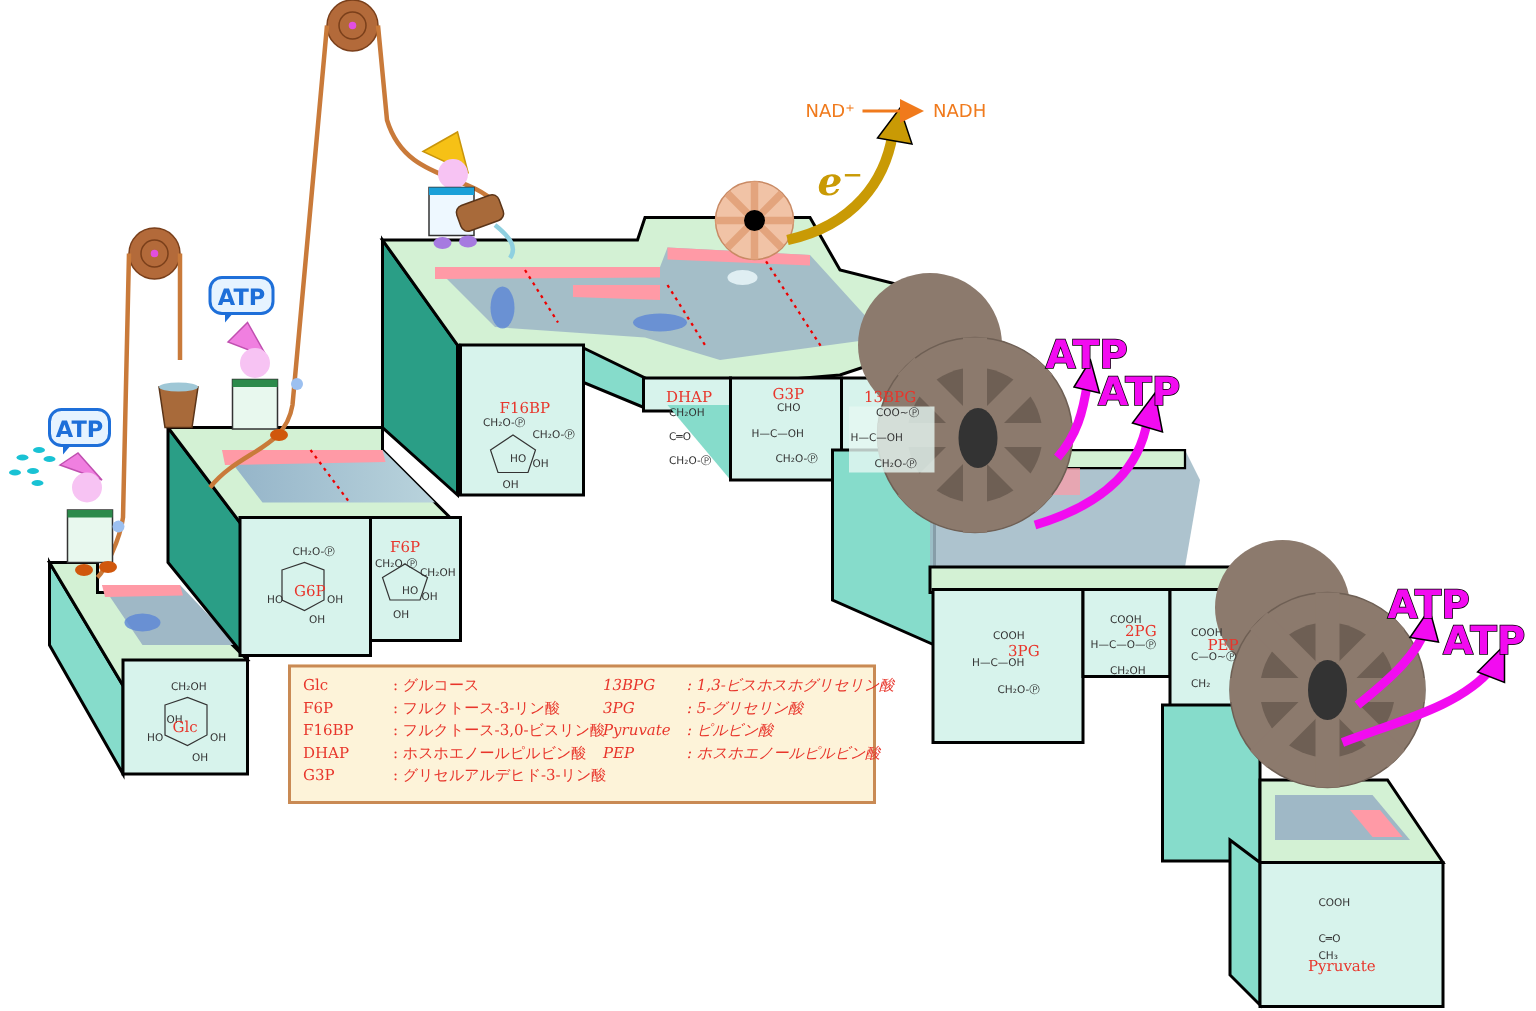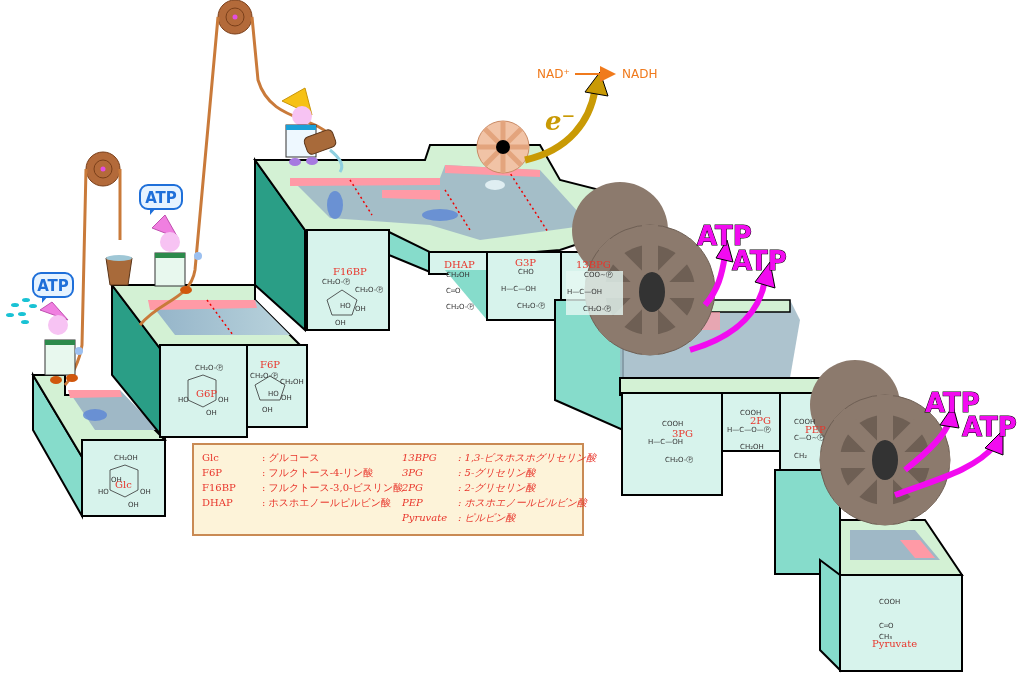--- a/index.html
+++ b/index.html
@@ -319,7 +319,7 @@
 <div class="legend">
   <div class="col col1" style="left:8px;">
     <div class="row"><span class="ab">Glc</span><span>: グルコース</span></div>
-    <div class="row"><span class="ab">F6P</span><span>: フルクトース-4-リン酸</span></div>
+    <div class="row"><span class="ab">F6P</span><span>: フルクトース-3-リン酸</span></div>
     <div class="row"><span class="ab">F16BP</span><span>: フルクトース-3,0-ビスリン酸</span></div>
     <div class="row"><span class="ab">DHAP</span><span>: ホスホエノールピルビン酸</span></div>
   </div>

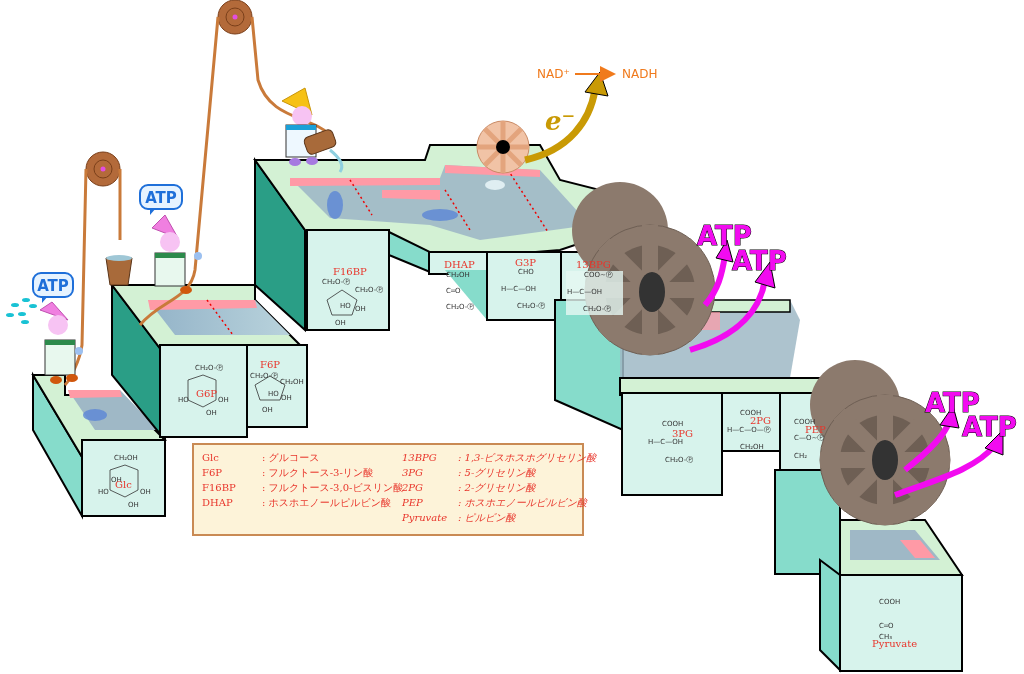--- a/index.html
+++ b/index.html
@@ -326,7 +326,6 @@
   <div class="col col2" style="left:208px;font-style:italic;">
     <div class="row"><span class="ab">13BPG</span><span>: 1,3-ビスホスホグリセリン酸</span></div>
     <div class="row"><span class="ab">3PG</span><span>: 5-グリセリン酸</span></div>
-    <div class="row"><span class="ab">2PG</span><span>: 2-グリセリン酸</span></div>
     <div class="row"><span class="ab">PEP</span><span>: ホスホエノールピルビン酸</span></div>
     <div class="row"><span class="ab">Pyruvate</span><span>: ピルビン酸</span></div>
   </div>

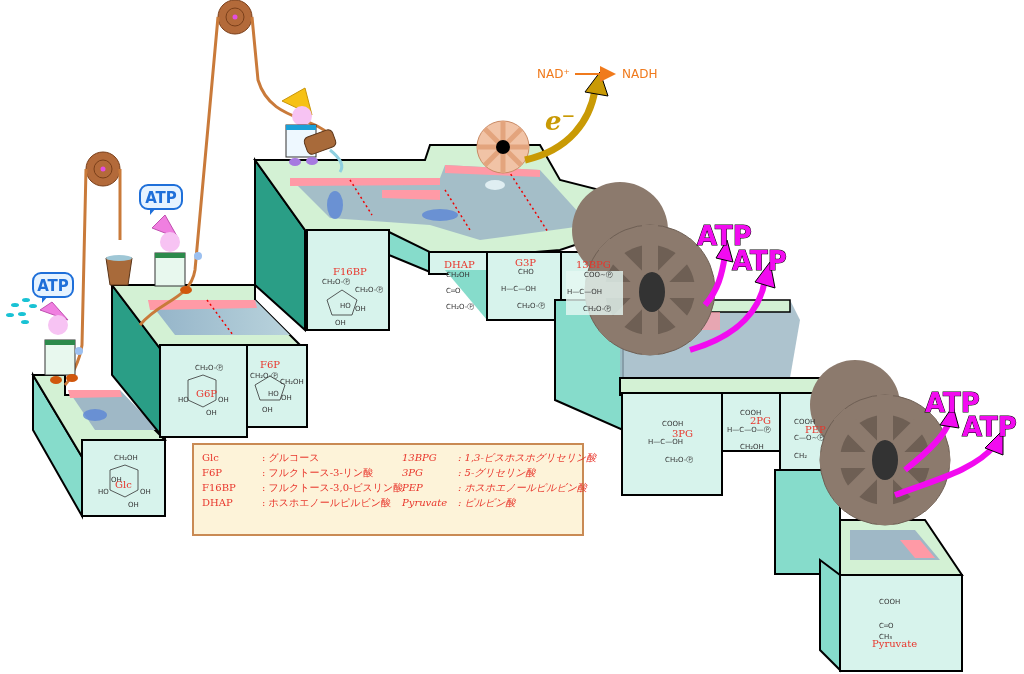--- a/index.html
+++ b/index.html
@@ -326,8 +326,8 @@
   <div class="col col2" style="left:208px;font-style:italic;">
     <div class="row"><span class="ab">13BPG</span><span>: 1,3-ビスホスホグリセリン酸</span></div>
     <div class="row"><span class="ab">3PG</span><span>: 5-グリセリン酸</span></div>
+    <div class="row"><span class="ab">Pyruvate</span><span>: ピルビン酸</span></div>
     <div class="row"><span class="ab">PEP</span><span>: ホスホエノールピルビン酸</span></div>
-    <div class="row"><span class="ab">Pyruvate</span><span>: ピルビン酸</span></div>
   </div>
 </div>
 

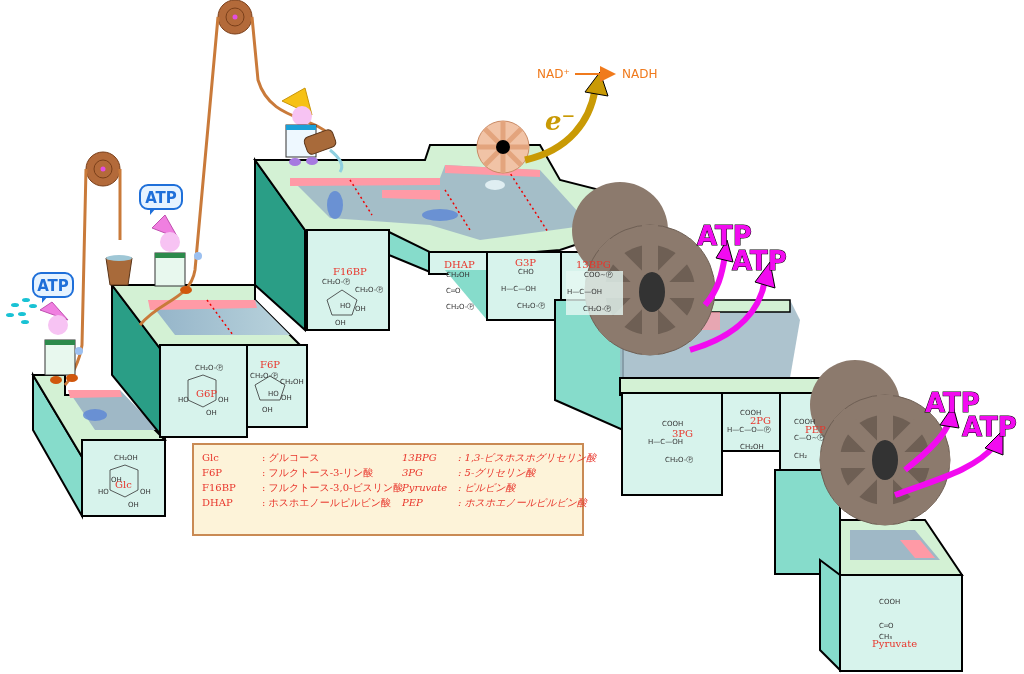--- a/index.html
+++ b/index.html
@@ -322,6 +322,7 @@
     <div class="row"><span class="ab">F6P</span><span>: フルクトース-3-リン酸</span></div>
     <div class="row"><span class="ab">F16BP</span><span>: フルクトース-3,0-ビスリン酸</span></div>
     <div class="row"><span class="ab">DHAP</span><span>: ホスホエノールピルビン酸</span></div>
+    <div class="row"><span class="ab">G3P</span><span>: グリセルアルデヒド-3-リン酸</span></div>
   </div>
   <div class="col col2" style="left:208px;font-style:italic;">
     <div class="row"><span class="ab">13BPG</span><span>: 1,3-ビスホスホグリセリン酸</span></div>

